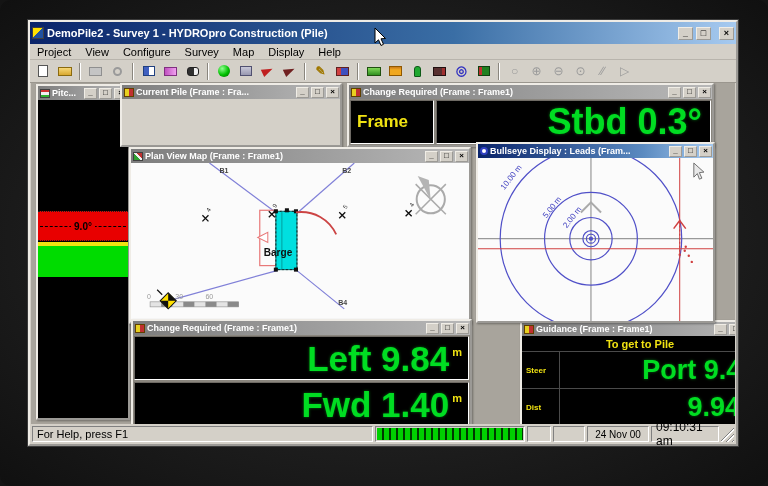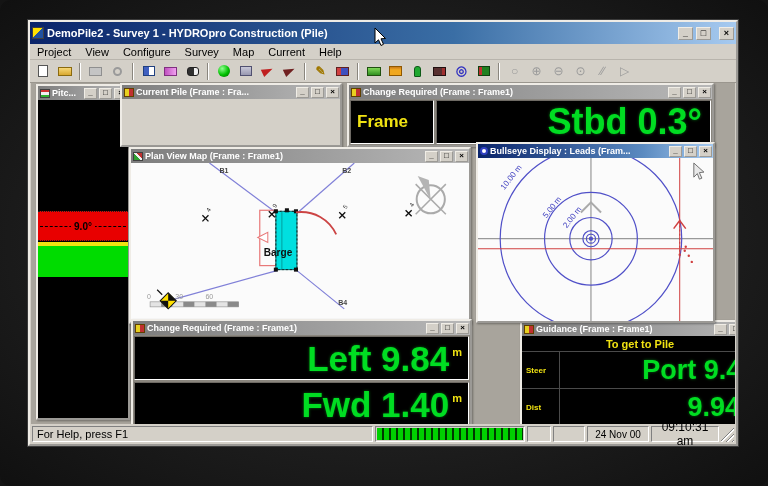--- a/index.html
+++ b/index.html
@@ -142,7 +142,7 @@
       <span class="menu-item">Configure</span>
       <span class="menu-item">Survey</span>
       <span class="menu-item">Map</span>
-      <span class="menu-item">Current</span>
+      <span class="menu-item">Display</span>
       <span class="menu-item">Help</span>
     </div>
 

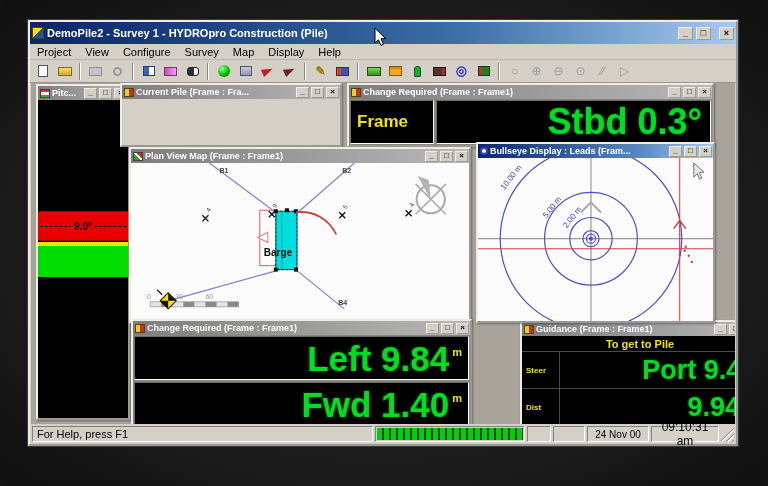--- a/index.html
+++ b/index.html
@@ -110,7 +110,7 @@
 
   
   .statusbar{height:20px;display:flex;align-items:center;gap:2px;padding:1px 2px;background:#d4d0c8;flex:0 0 auto;font-size:11px;color:#000;}
-  .sunken{border:1px solid;border-color:#808080 #fff #fff #808080;height:16px;display:flex;align-items:center;padding:0 4px;text-align:center;}
+  .sunken{border:1px solid;border-color:#808080 #fff #fff #808080;height:16px;display:flex;align-items:center;padding:0 4px;}
   .sb-help{flex:1;}
   .sb-progress{width:150px;padding:1px;}
   .sb-progress .fill{width:100%;height:100%;background:repeating-linear-gradient(90deg,#00d000 0 5px,#003800 5px 7px);}

